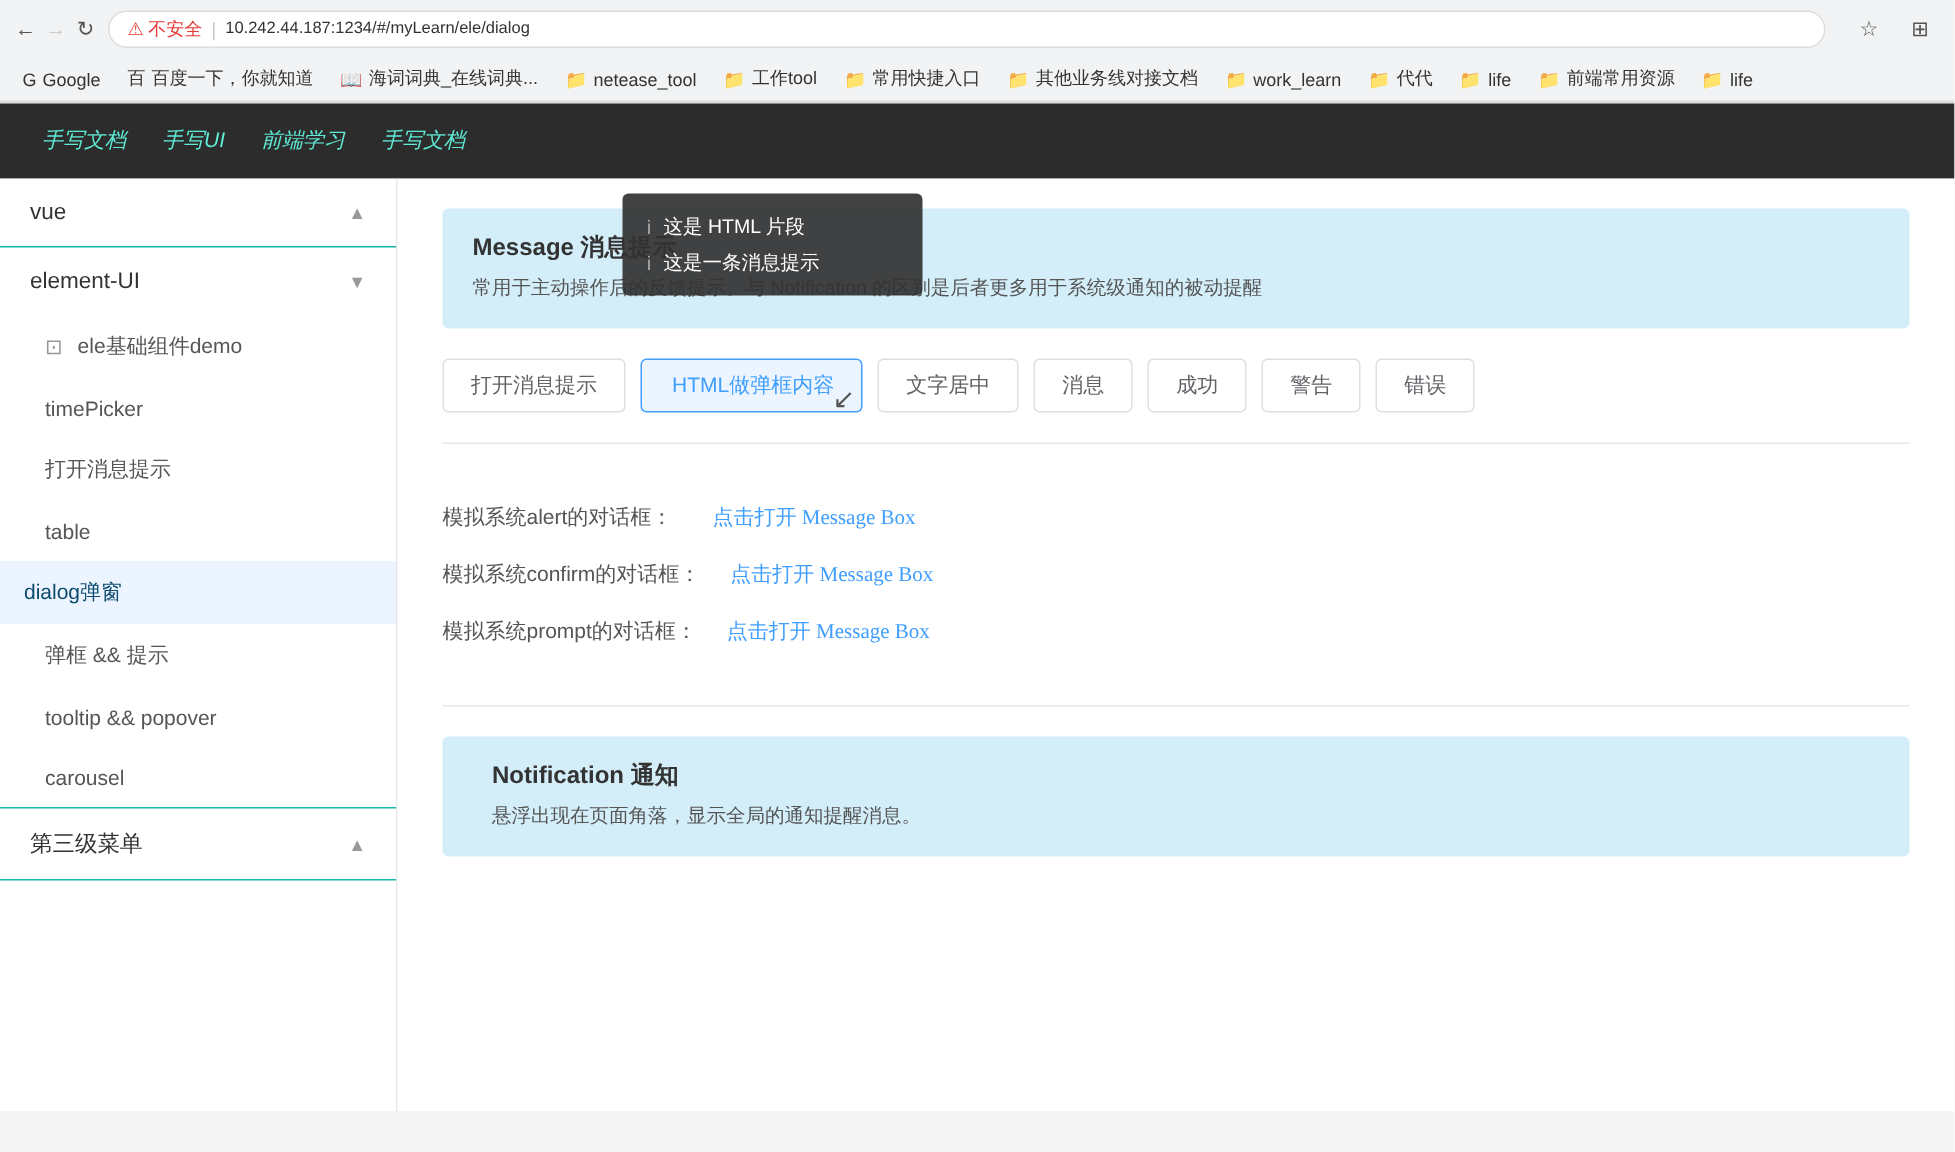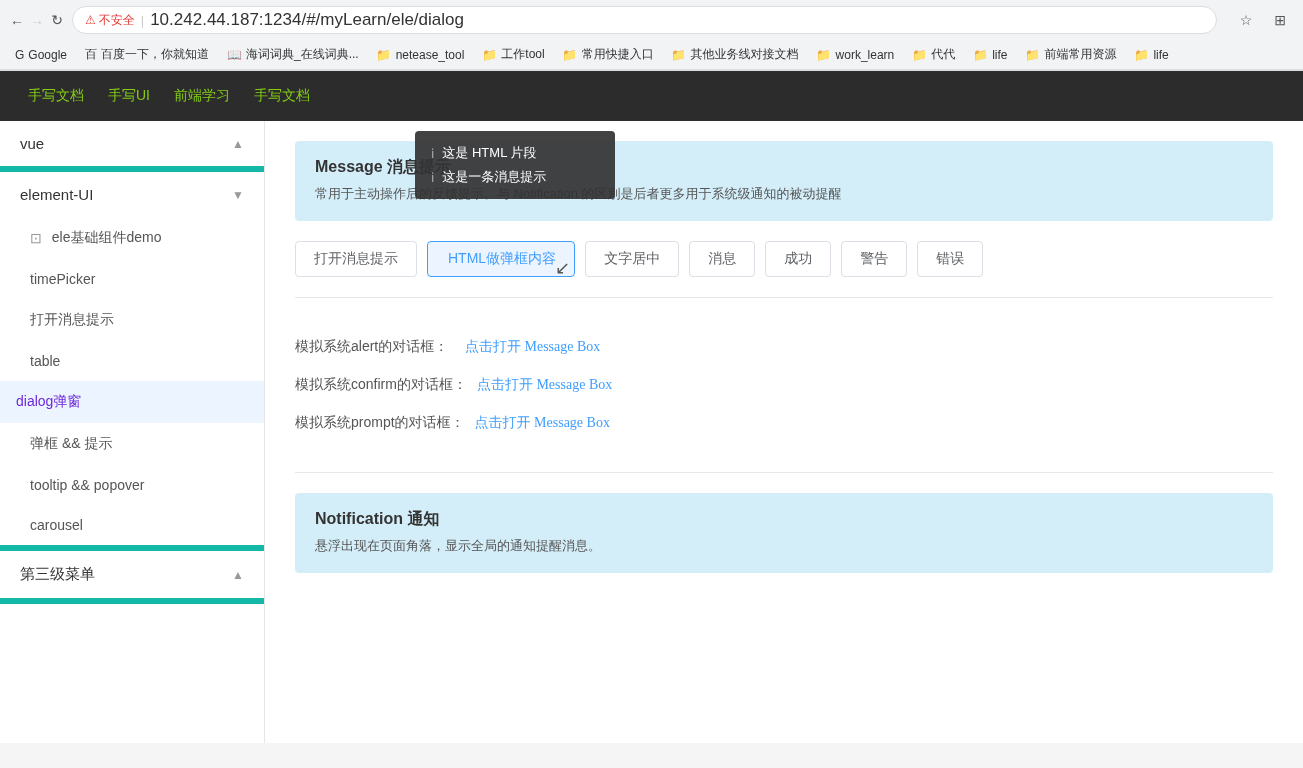--- a/index.html
+++ b/index.html
@@ -35,7 +35,7 @@
       padding: 3px 12px; font-size: 13px; gap: 6px;
     }
     .security-warning { color: #e53935; font-size: 12px; display: flex; align-items: center; gap: 3px; }
-    .address-url { color: #333; font-size: 17px; }
+    .address-url { color: #333; font-size: 11px; }
     .browser-icons { display: flex; gap: 8px; align-items: center; margin-left: 8px; }
     .browser-icon-btn {
       width: 26px; height: 26px; border-radius: 50%; display: flex; align-items: center; justify-content: center;

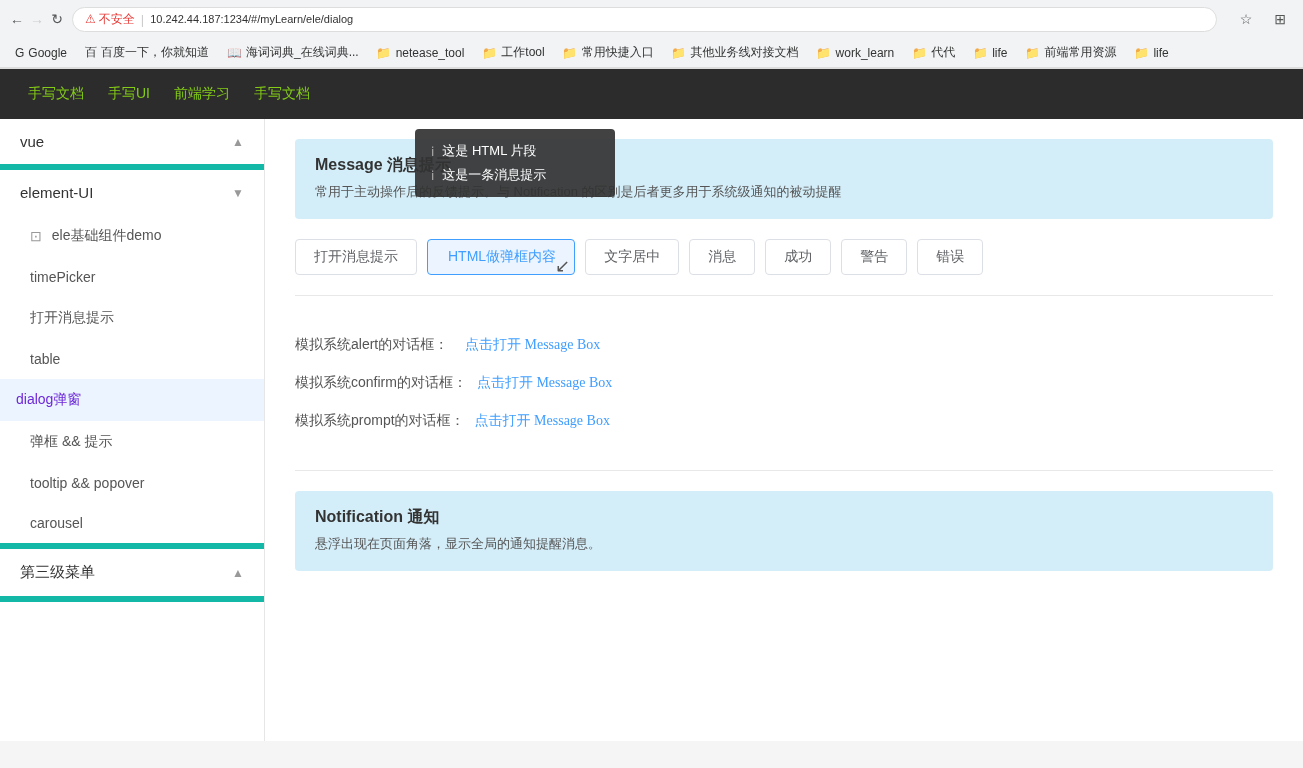--- a/index.html
+++ b/index.html
@@ -71,7 +71,8 @@
       align-items: center;
       cursor: pointer;
       white-space: nowrap;
-      color: #84cc16;
+      color: #5eead4;
+      font-style: italic;
     }
 
     

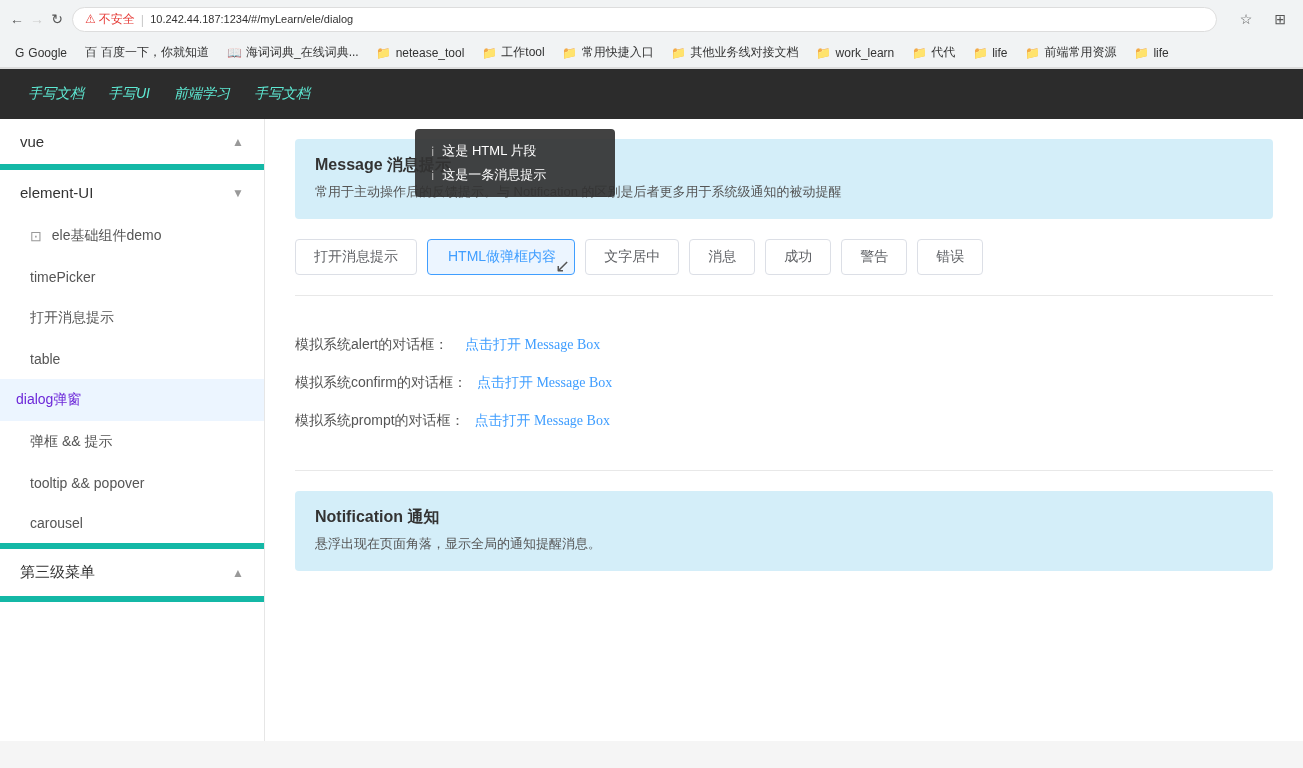--- a/index.html
+++ b/index.html
@@ -92,7 +92,7 @@
     }
 
     .sidebar-section {
-      border-bottom: 6px solid #14b8a6;
+      border-bottom: 1px solid #14b8a6;
     }
 
     .sidebar-section-header {

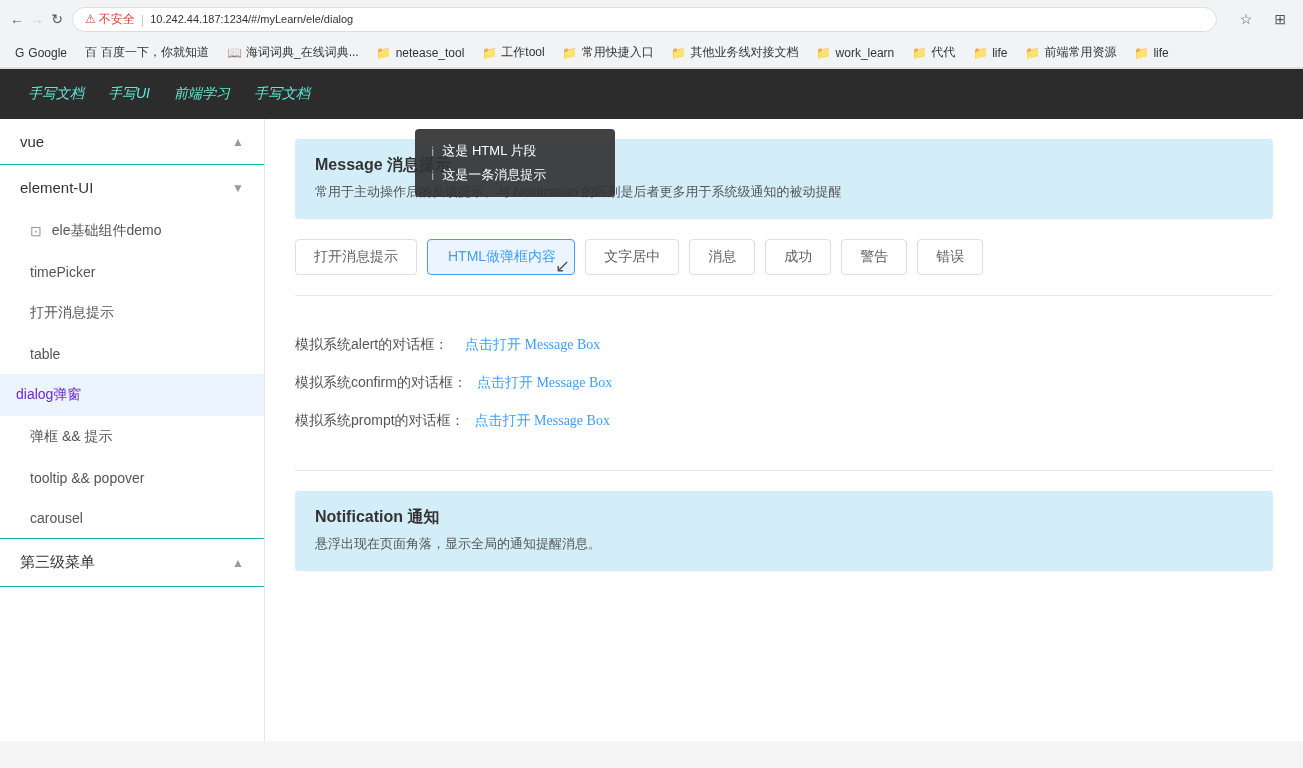--- a/index.html
+++ b/index.html
@@ -191,7 +191,7 @@
       padding: 10px 0;
       font-size: 14px;
       color: #555;
-      gap: 10px;
+      gap: 20px;
     }
     .msgbox-label { min-width: 160px; }
     .msgbox-link {

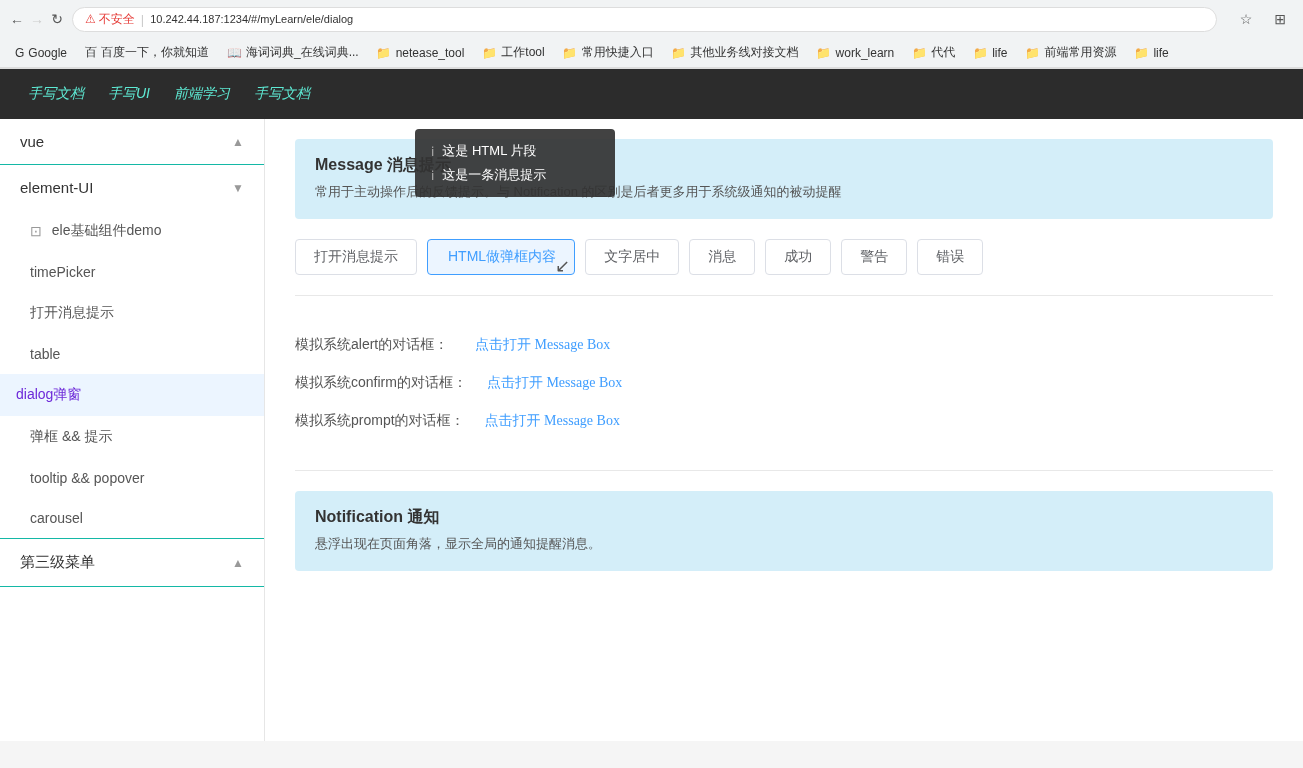--- a/index.html
+++ b/index.html
@@ -118,7 +118,7 @@
     }
     .sidebar-menu-item.active {
       background: #ecf5ff;
-      color: #6d28d9;
+      color: #0c4a6e;
       font-weight: 500;
       padding-left: 16px;
     }

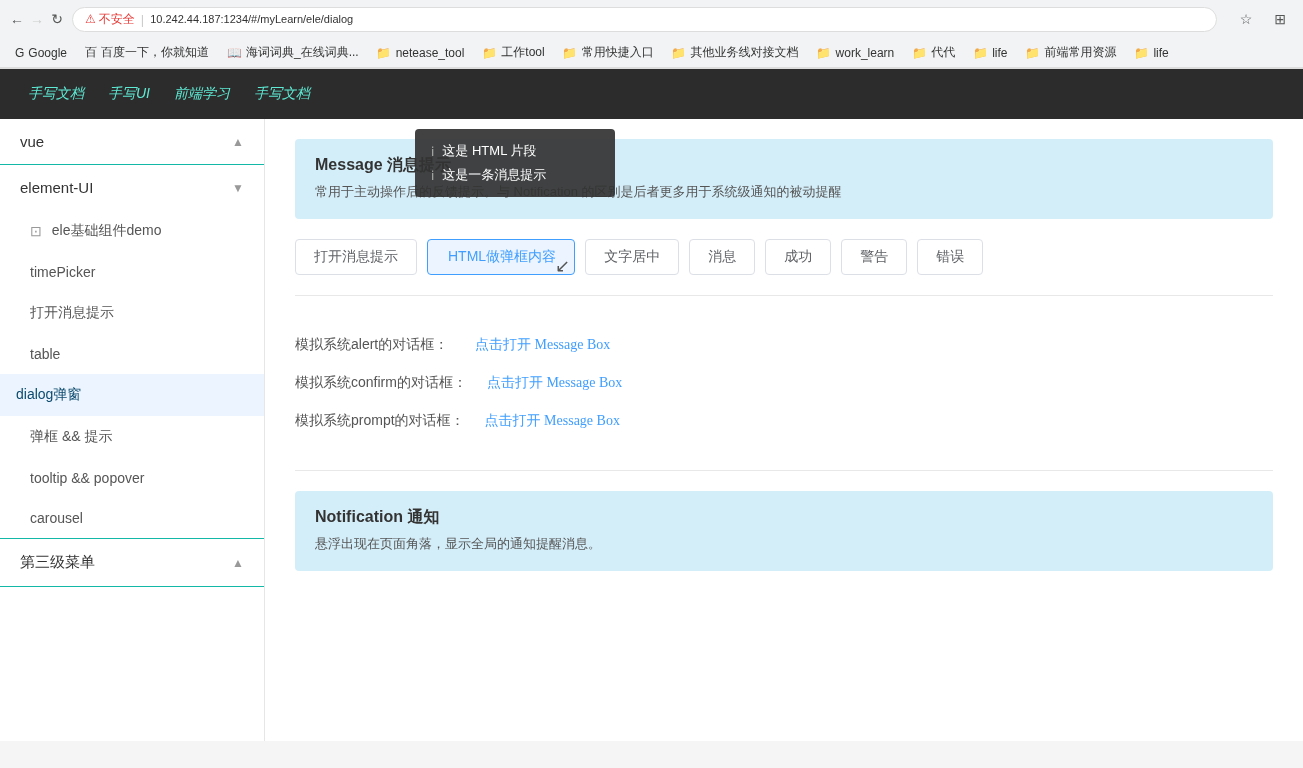--- a/index.html
+++ b/index.html
@@ -223,7 +223,7 @@
     .notification-card {
       background: #d4eef9;
       border-radius: 4px;
-      padding: 16px 20px;
+      padding: 16px 33px;
       margin-top: 10px;
     }
   </style>

